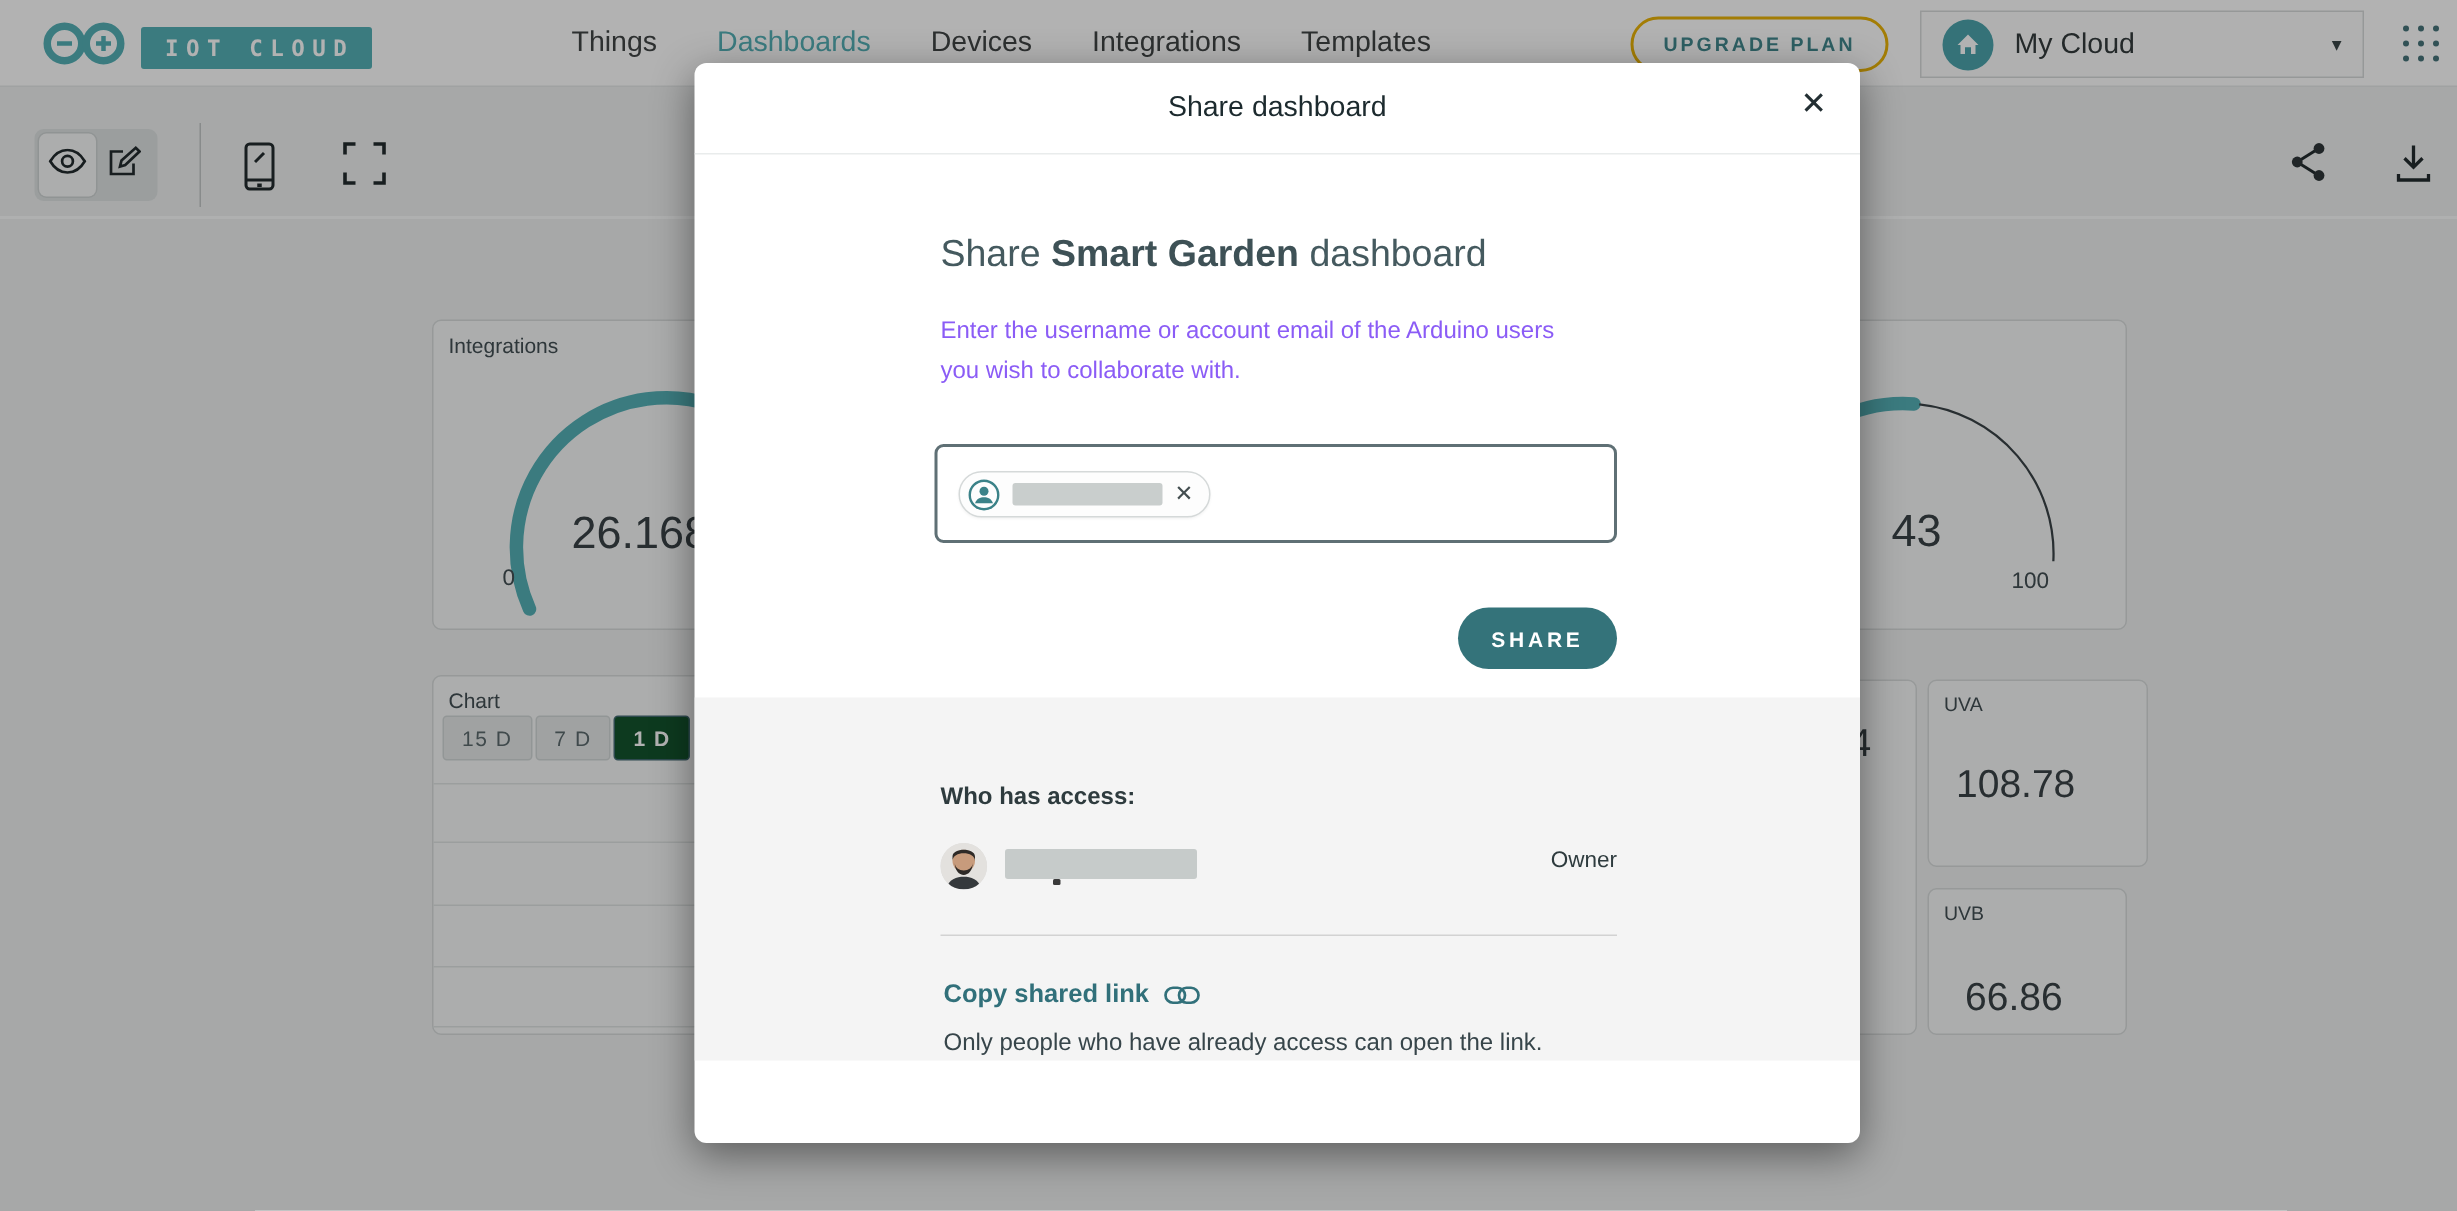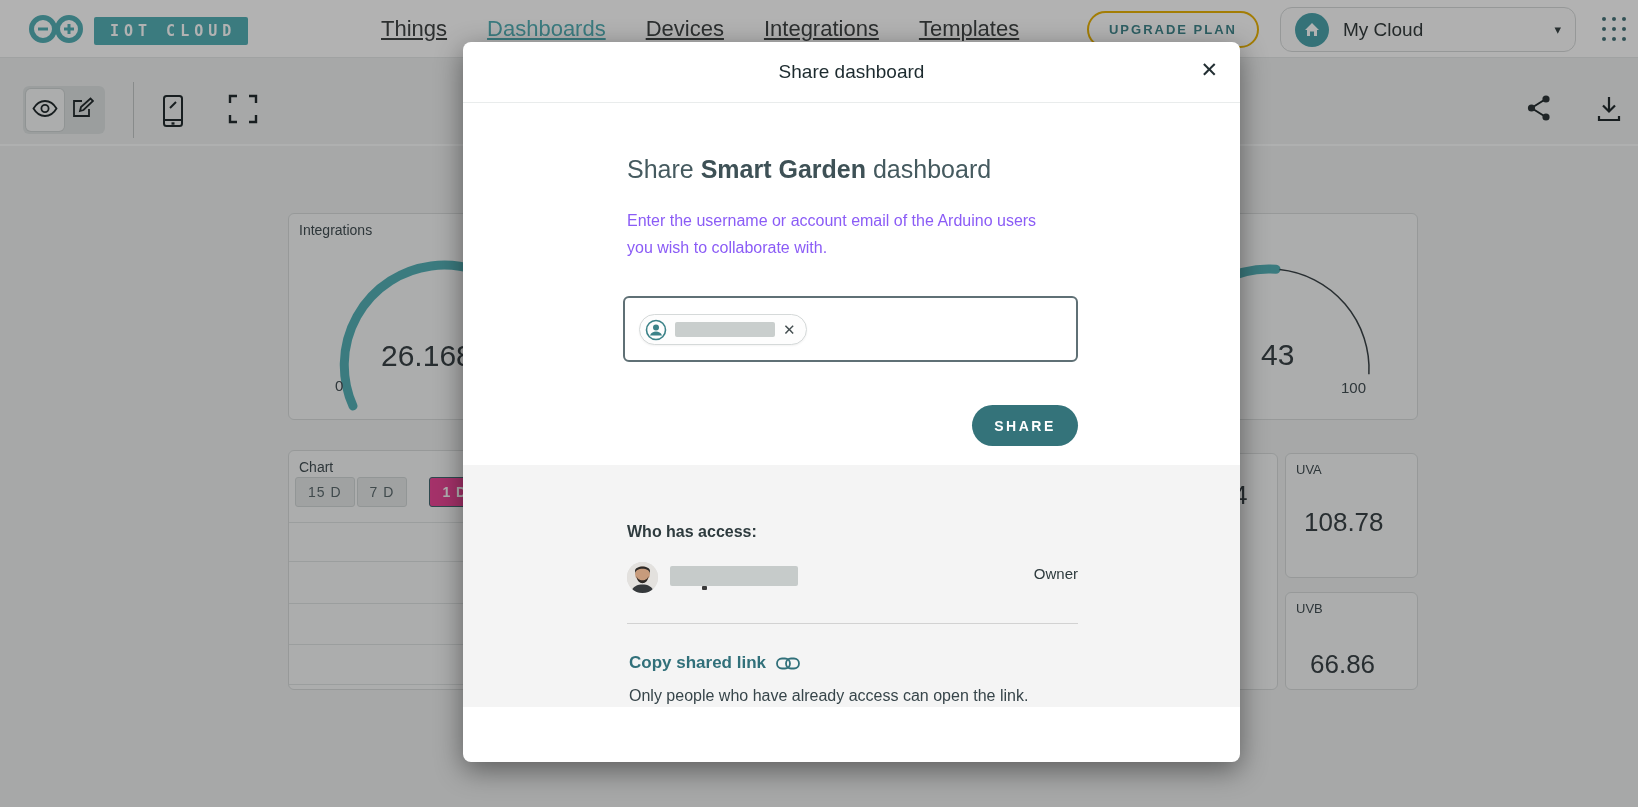--- a/index.html
+++ b/index.html
@@ -12,7 +12,7 @@
   .logo-wrap { position:absolute; left:28px; top:13px; display:flex; align-items:center; gap:10px; }
   .badge { background:#55b1b7; color:#ffffff; font-family:"DejaVu Sans Mono","Liberation Mono",monospace; font-weight:bold; font-size:15px; letter-spacing:5px; padding:5px 12px 5px 16px; border-radius:2px; }
   .nav-links { position:absolute; left:381px; top:0; height:58px; display:flex; align-items:center; gap:40px; }
-  .nav-link { font-size:22px; color:#414546; cursor:pointer;text-decoration:underline; }
+  .nav-link { font-size:19px; color:#414546; cursor:pointer; }
   .nav-link.active { color:#55b1b7; }
   .upgrade-btn { position:absolute; left:1087px; top:11px; width:172px; height:37px; border:2px solid #eab308; border-radius:20px; color:#42898f; font-size:13px; font-weight:bold; letter-spacing:2px; display:flex; align-items:center; justify-content:center; background:transparent; }
   .workspace { position:absolute; left:1280px; top:7px; width:296px; height:45px; border:1px solid #d7dada; border-radius:12px; background:#fdfdfd; display:flex; align-items:center; padding:0 14px; gap:14px; }

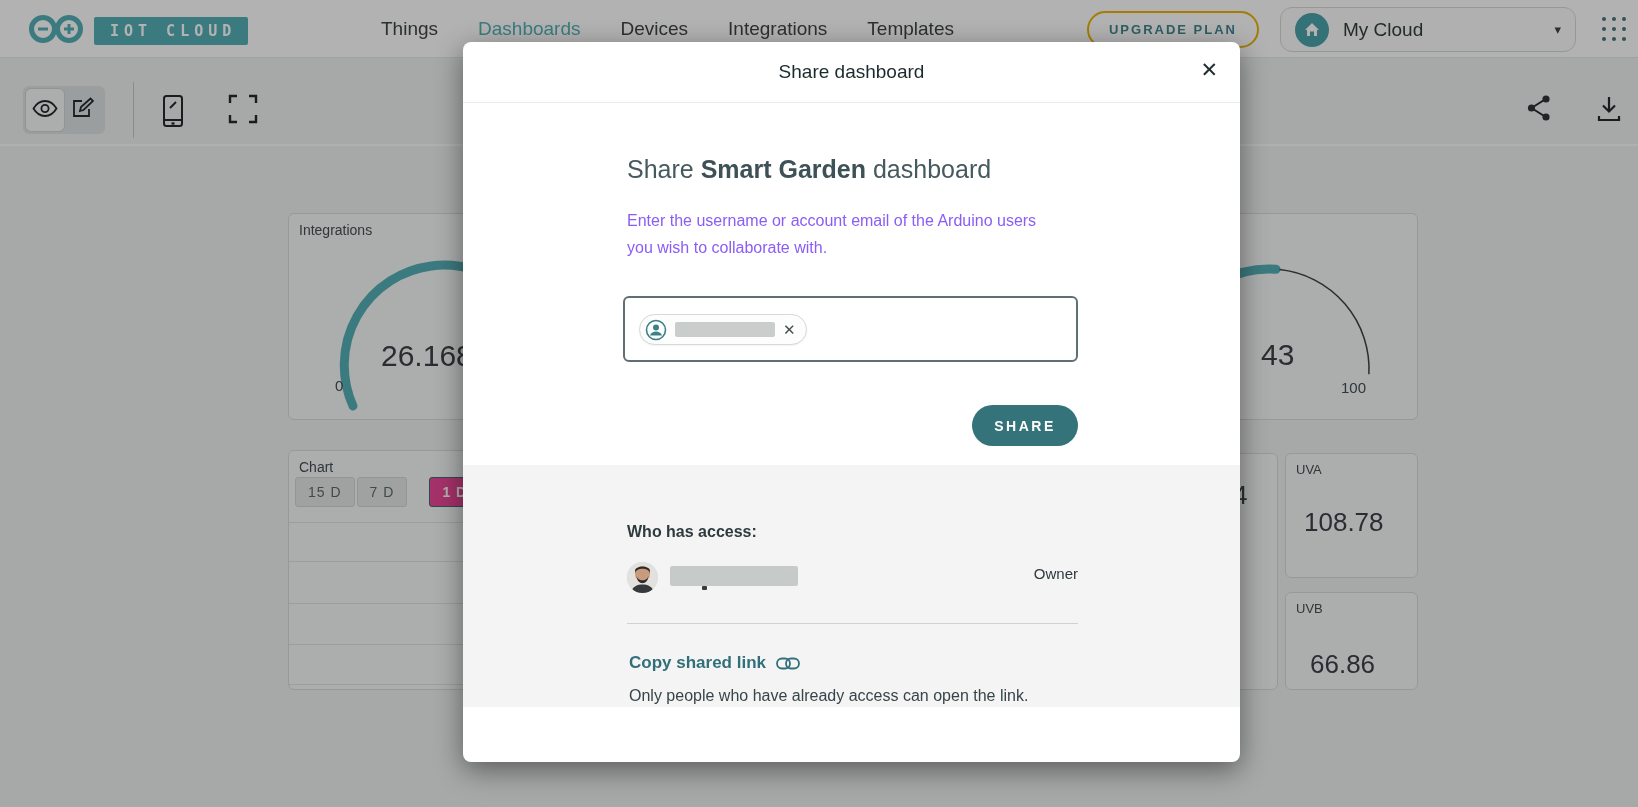--- a/index.html
+++ b/index.html
@@ -15,7 +15,7 @@
   .nav-link { font-size:19px; color:#414546; cursor:pointer; }
   .nav-link.active { color:#55b1b7; }
   .upgrade-btn { position:absolute; left:1087px; top:11px; width:172px; height:37px; border:2px solid #eab308; border-radius:20px; color:#42898f; font-size:13px; font-weight:bold; letter-spacing:2px; display:flex; align-items:center; justify-content:center; background:transparent; }
-  .workspace { position:absolute; left:1280px; top:7px; width:296px; height:45px; border:1px solid #d7dada; border-radius:12px; background:#fdfdfd; display:flex; align-items:center; padding:0 14px; gap:14px; }
+  .workspace { position:absolute; left:1280px; top:7px; width:296px; height:45px; border:1px solid #d7dada; border-radius:0; background:#fdfdfd; display:flex; align-items:center; padding:0 14px; gap:14px; }
   .ws-circle { width:34px; height:34px; border-radius:50%; background:#4ca4ad; display:flex; align-items:center; justify-content:center; }
   .ws-label { font-size:19px; color:#343c3d; flex:1; }
   .ws-caret { font-size:13px; color:#3a4547; }

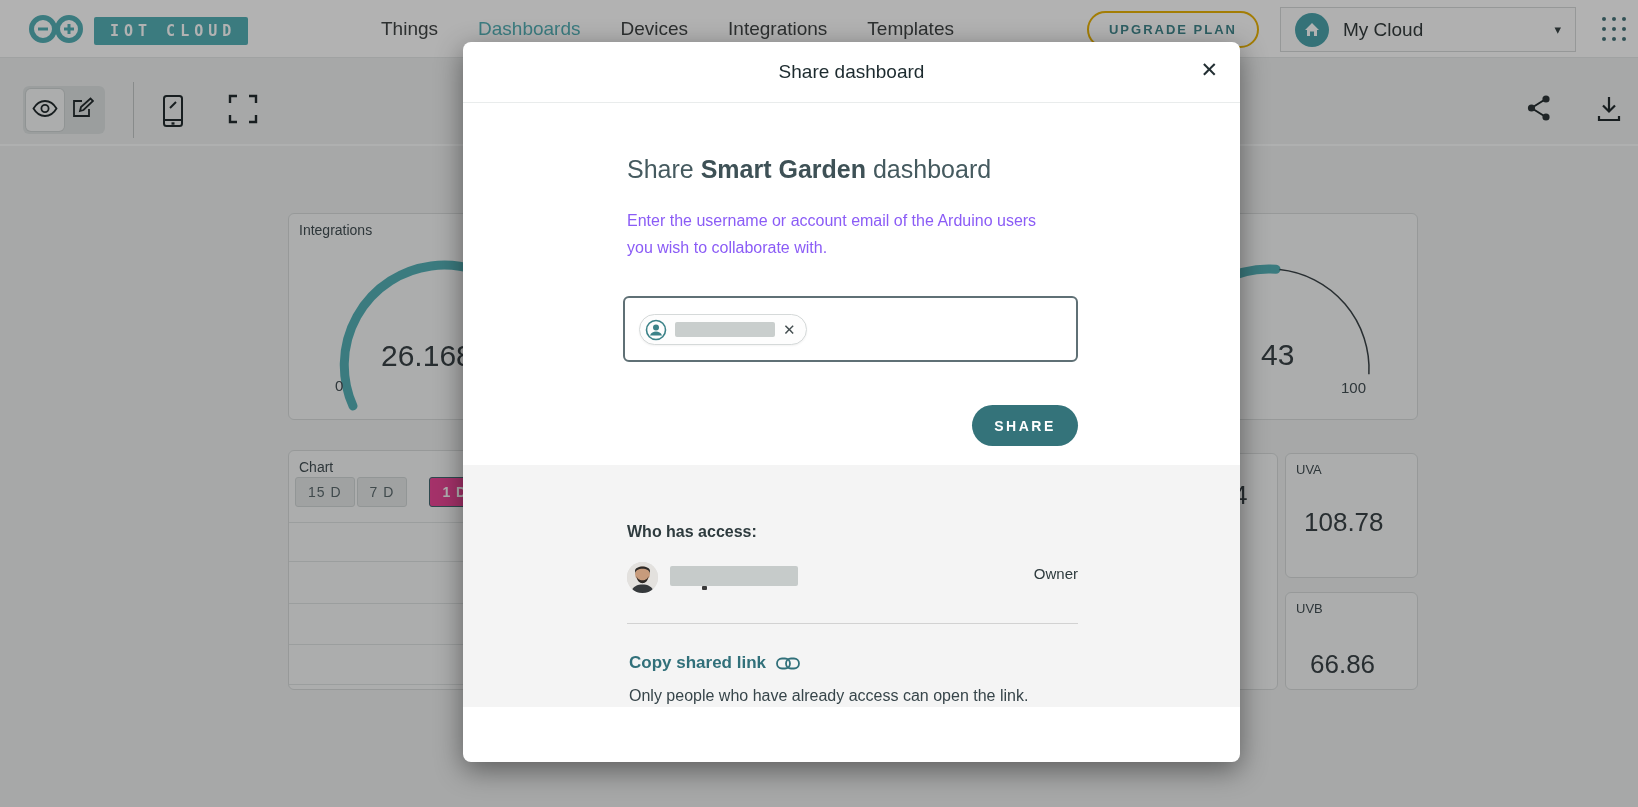--- a/index.html
+++ b/index.html
@@ -225,7 +225,7 @@
     <div class="big-value" style="left:212px; top:26px;">4</div>
   </div>
 
-  <div class="card" style="left:1285px; top:453px; width:133px; height:125px;">
+  <div class="card" style="left:1285px; top:453px; width:147px; height:125px;">
     <div class="card-label small-label">UVA</div>
     <div class="big-value" style="left:18px; top:53px;">108.78</div>
   </div>

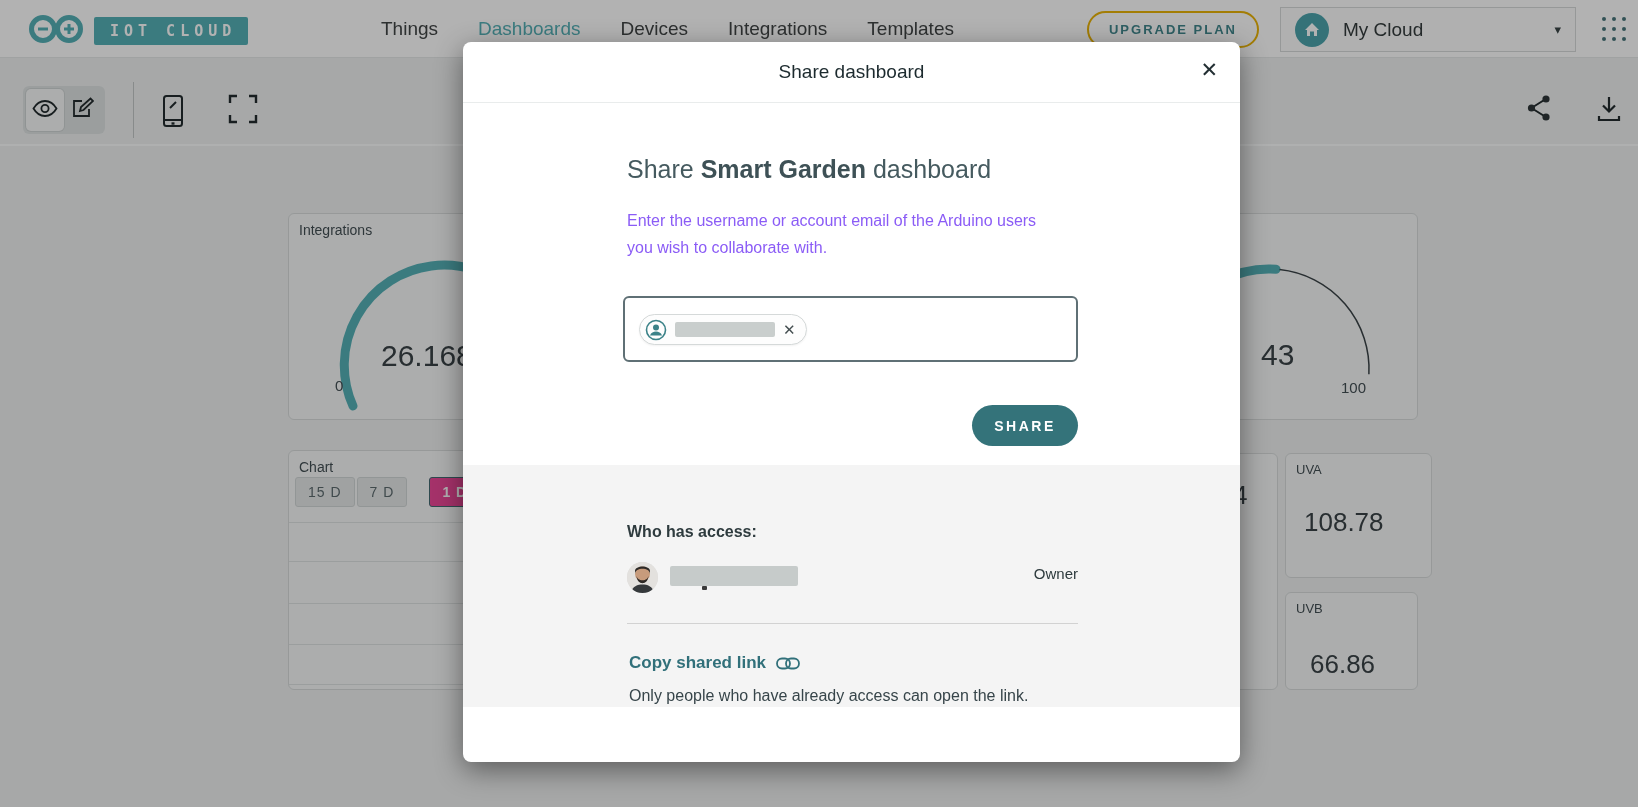--- a/index.html
+++ b/index.html
@@ -39,7 +39,7 @@
   .big-value { position:absolute; font-size:26px; color:#3a4347; }
   .range-row { position:absolute; left:6px; top:26px; display:flex; gap:2px; }
   .range-btn { height:30px; display:flex; align-items:center; justify-content:center; font-size:14px; color:#5c6a6e; background:#e6e9e9; border:1px solid #d2d7d7; border-radius:3px; padding:0 12px; letter-spacing:1px; }
-  .range-btn.selected { background:#ec4899; border-color:#426a72; color:#ffffff; font-weight:bold;margin-left:20px; }
+  .range-btn.selected { background:#14532d; border-color:#426a72; color:#ffffff; font-weight:bold; }
   .gridline { position:absolute; left:0; width:100%; height:1px; background:#dfe3e2; }
 
   

